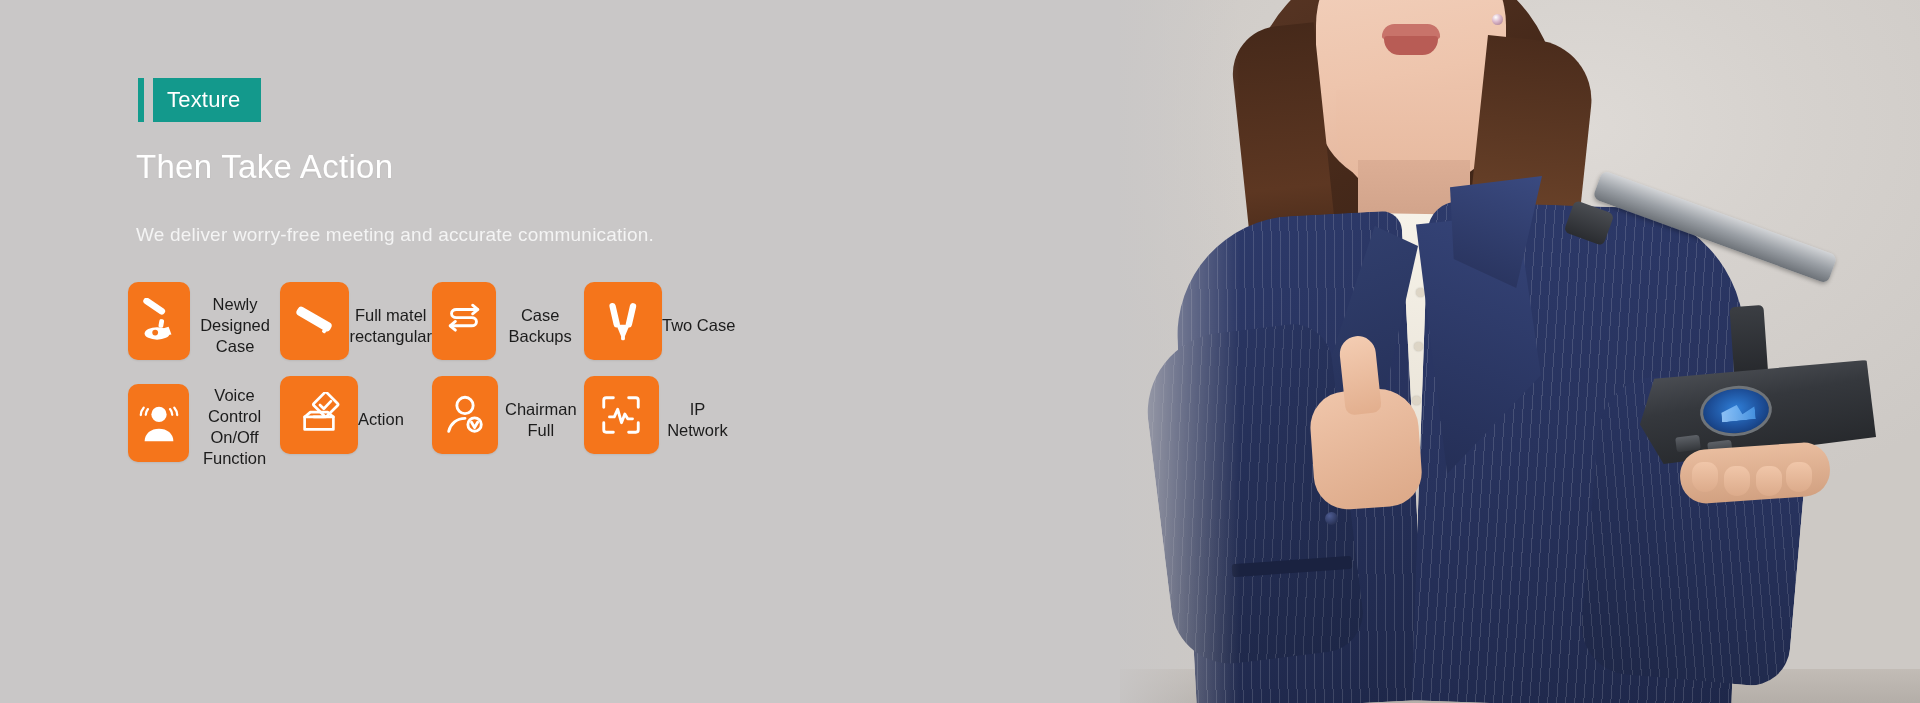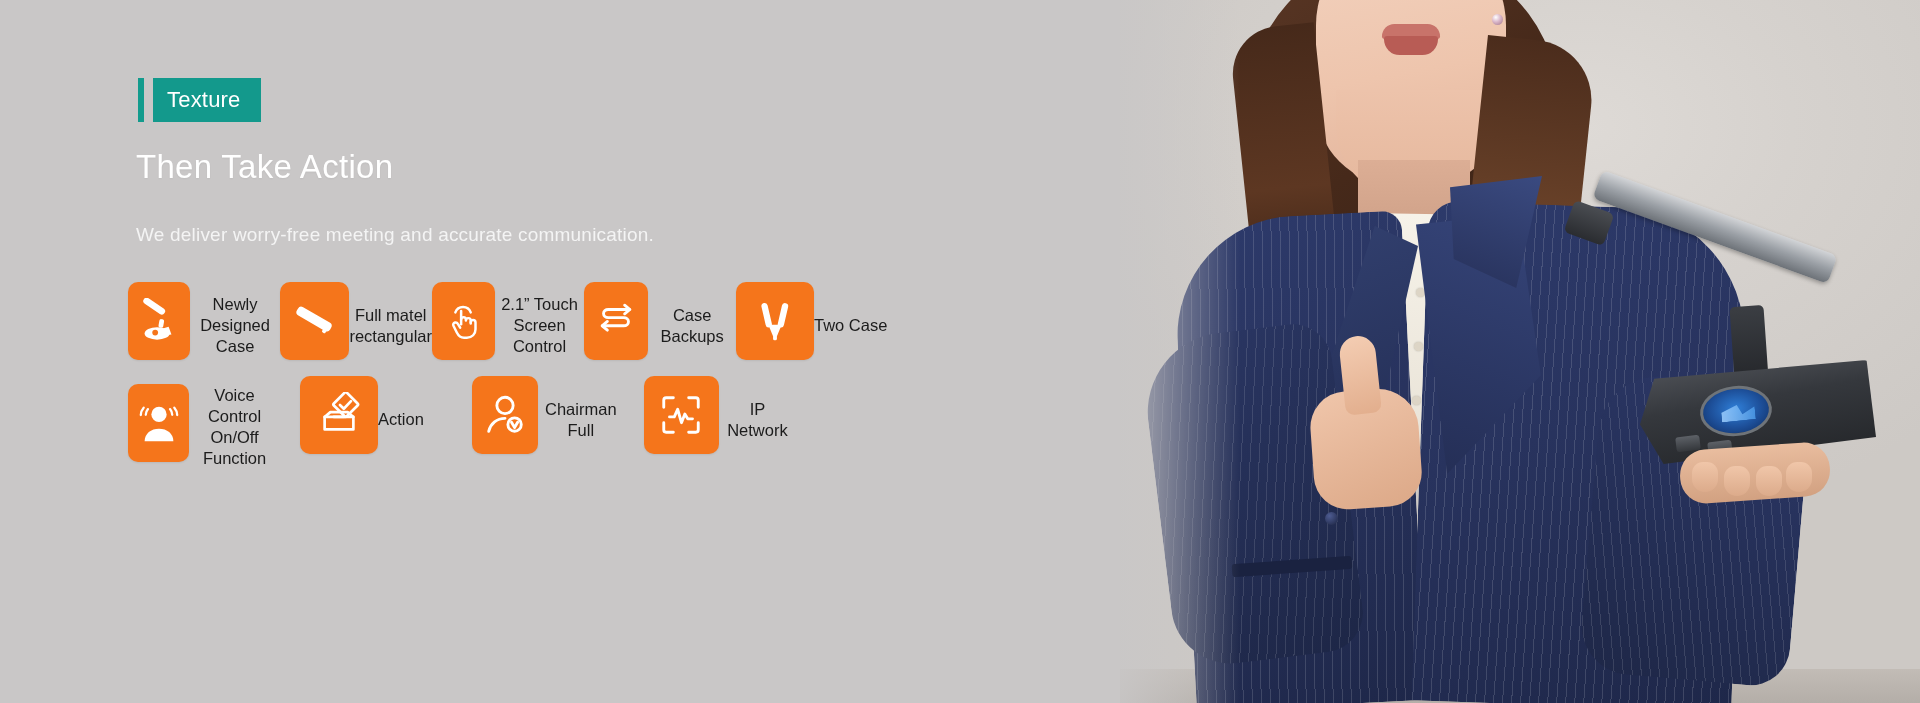--- a/index.html
+++ b/index.html
@@ -423,21 +423,6 @@
 rectangular</div>
         </div>
 
-        <div class="feature">
-          <div class="tile">
-            <svg width="46" height="46" viewBox="0 0 48 48">
-              <g fill="none" stroke="#fff" stroke-width="2.6" stroke-linecap="round" stroke-linejoin="round">
-                <path d="M15 15a8.5 8.5 0 0 1 16 0"></path>
-                <path d="M21 13.5v14"></path>
-                <path d="M21 22.5c0-1.4 1.1-2.5 2.5-2.5S26 21.1 26 22.5"></path>
-                <path d="M26 23.5c0-1.4 1.1-2.5 2.5-2.5S31 22.1 31 23.5v3"></path>
-                <path d="M31 25.5c0-1.4 1.1-2.5 2.5-2.5S36 24.1 36 25.5v7c0 5-3.6 9-9 9h-3c-4 0-6-2.5-7.5-5.5l-3.5-7c-.7-1.4 0-3 1.6-3.4 1.2-.3 2.4.3 3 1.4l2.4 4"></path>
-              </g>
-            </svg>
-          </div>
-          <div class="feature-label">2.1” Touch
-Screen Control</div>
-        </div>
 
         <div class="feature">
           <div class="tile">

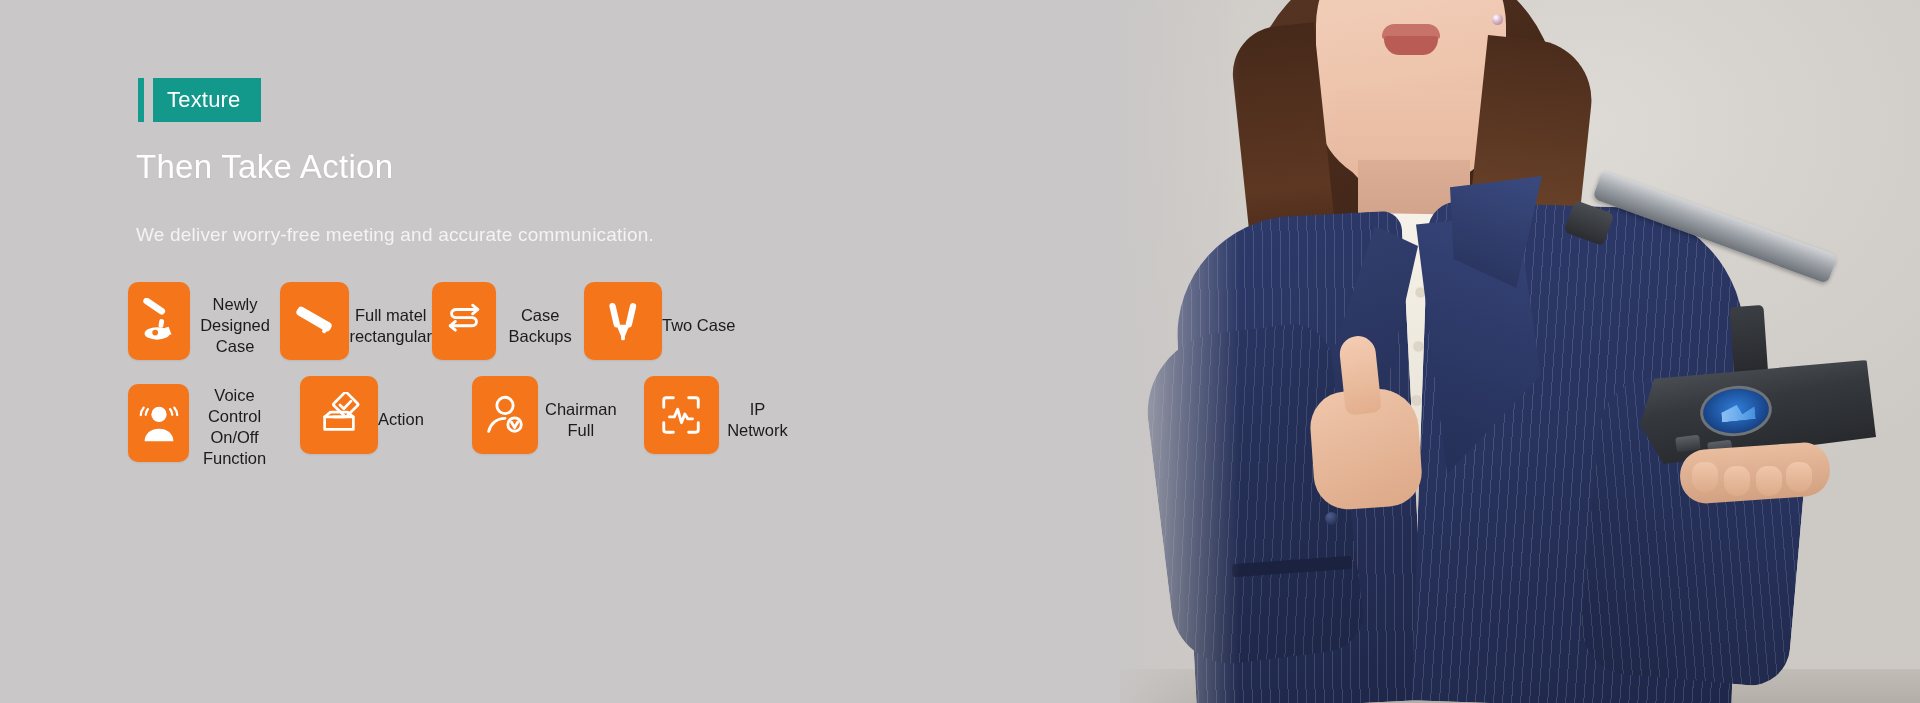--- a/index.html
+++ b/index.html
@@ -322,7 +322,7 @@
     line-height: 21px;
     white-space: pre-line;
   }
-  .feature-row.row2 { margin-top: 16px; gap: 20px; }
+  .feature-row.row2 { margin-top: 16px; }
 </style>
 </head>
 <body>

